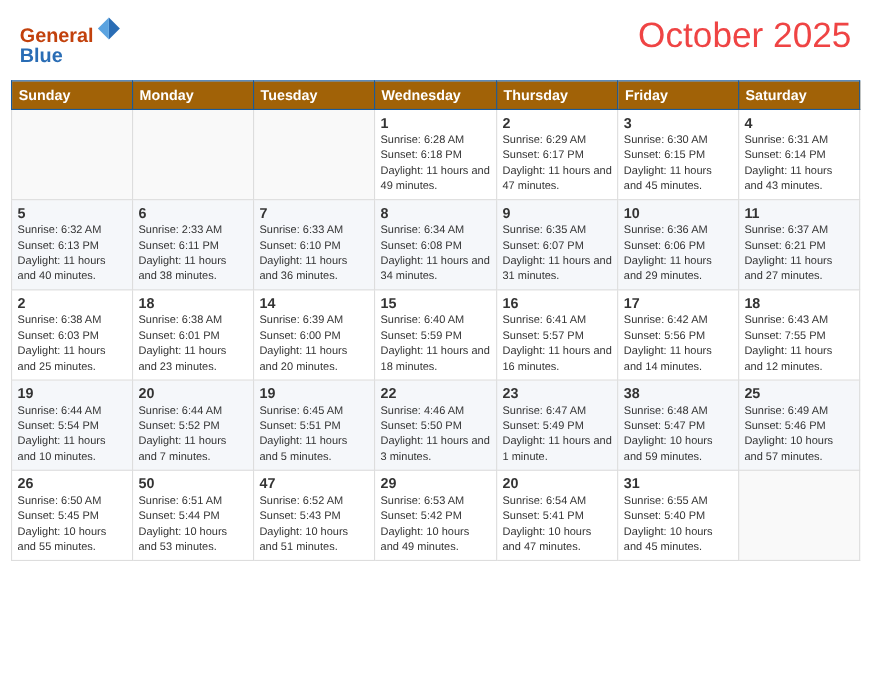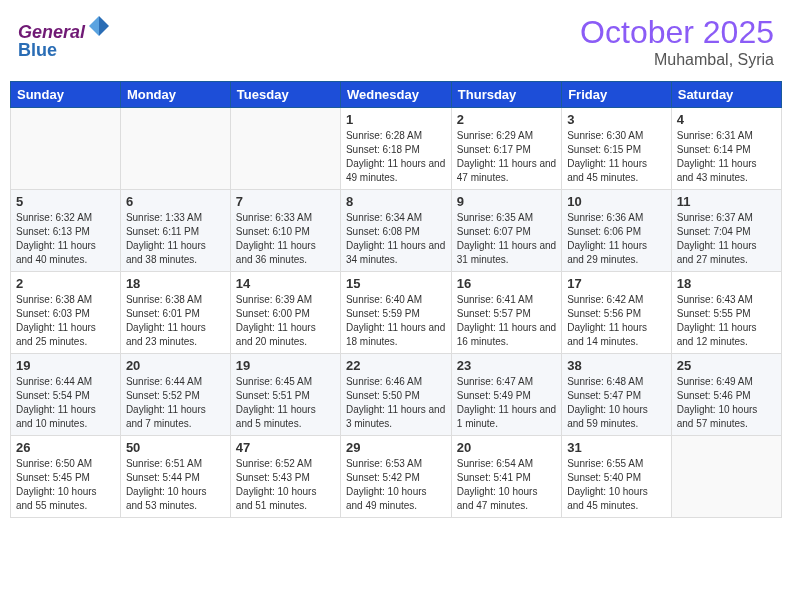--- a/index.html
+++ b/index.html
@@ -26,7 +26,7 @@
       font-weight: bold;
       line-height: 1.2;
     }
-    .logo-general { color: #701a75; font-style: italic; }
+    .logo-general { color: #c2410c; }
     .logo-blue { color: #2a6db5; }
     .logo-icon {
       width: 24px;

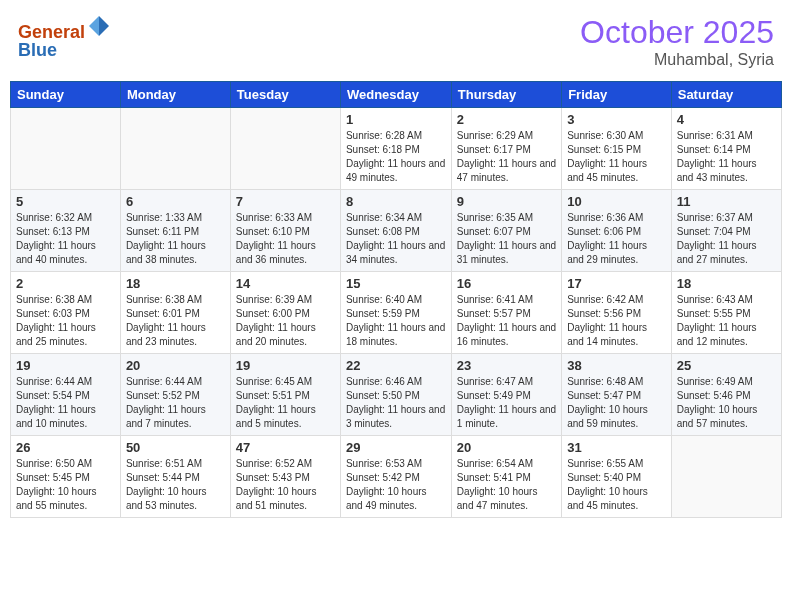--- a/index.html
+++ b/index.html
@@ -38,7 +38,7 @@
     }
     .month-title {
       font-size: 32px;
-      color: #8b5cf6;
+      color: #ef4444;
       font-weight: normal;
     }
     .location {

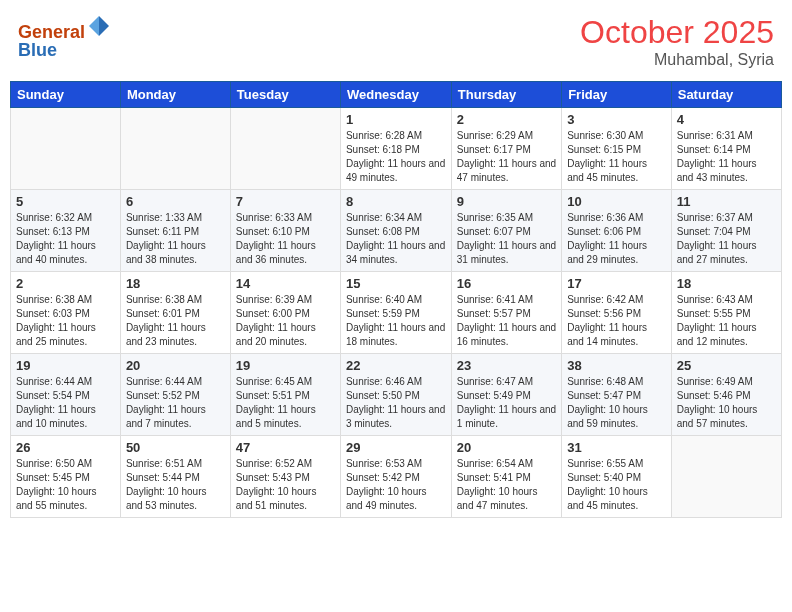--- a/index.html
+++ b/index.html
@@ -105,7 +105,6 @@
   </div>
   <div class="title-block">
     <div class="month-title">October 2025</div>
-    <div class="location">Muhambal, Syria</div>
   </div>
 </div>
 

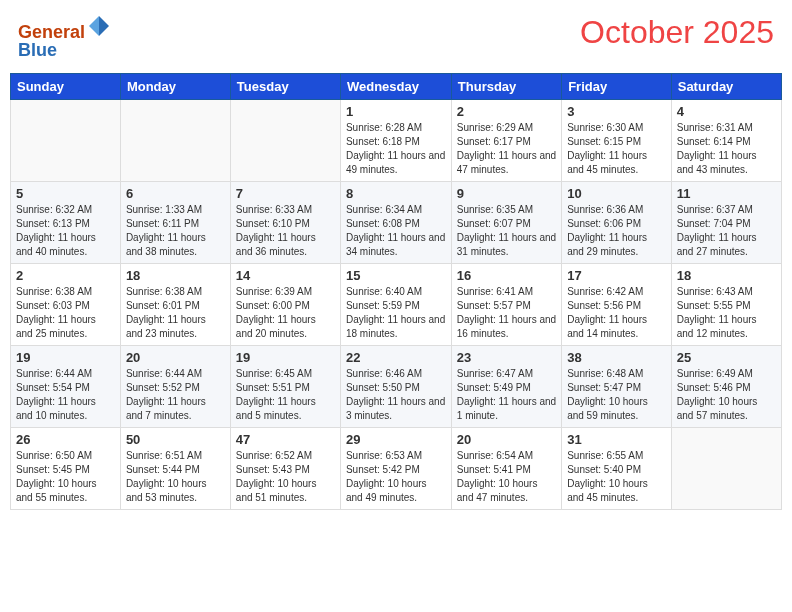--- a/index.html
+++ b/index.html
@@ -51,7 +51,7 @@
       border: 1px solid #ccc;
     }
     .calendar th {
-      background: #1d4ed8;
+      background: #a16207;
       color: #fff;
       text-align: left;
       padding: 5px 6px;

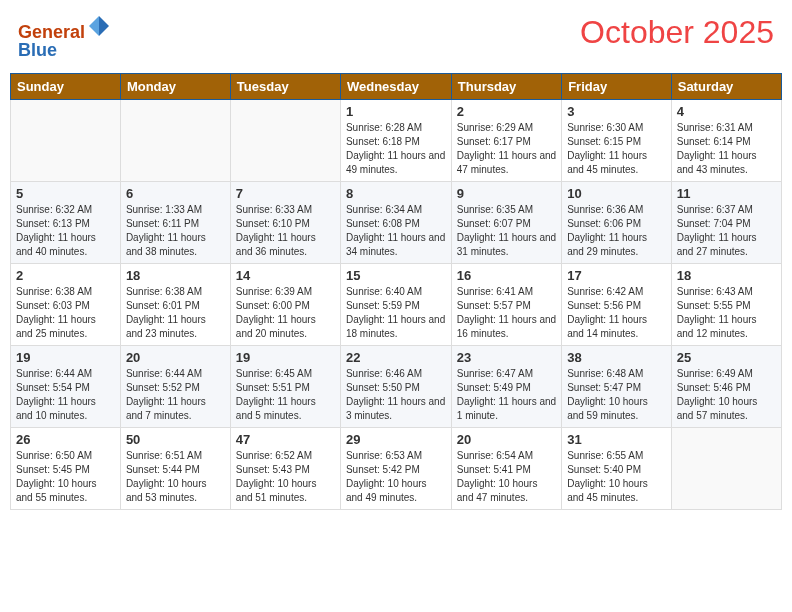--- a/index.html
+++ b/index.html
@@ -164,7 +164,7 @@
         </td>
         <td>
           <span class="day-number">6</span>
-          <div class="day-info">Sunrise: 1:33 AM
+          <div class="day-info">Sunrise: 2:33 AM
 Sunset: 6:11 PM
 Daylight: 11 hours
 and 38 minutes.</div>

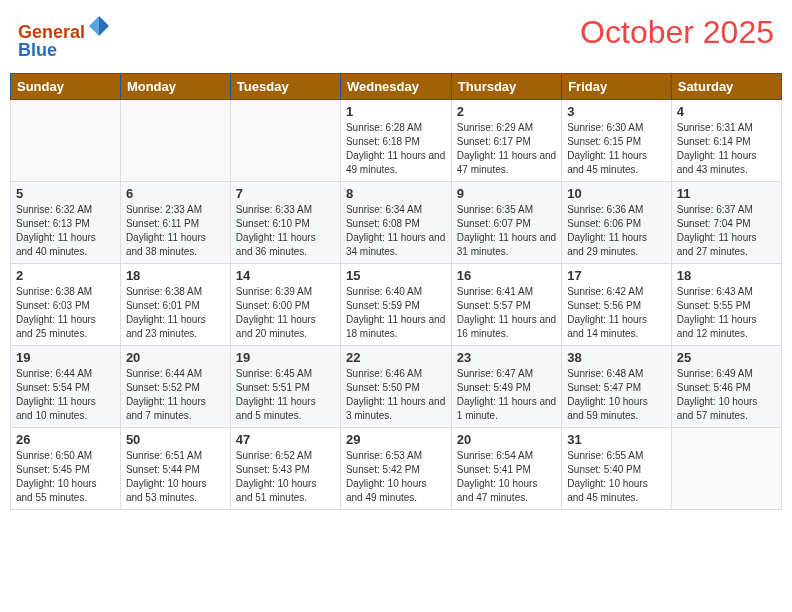--- a/index.html
+++ b/index.html
@@ -200,7 +200,7 @@
         <td>
           <span class="day-number">11</span>
           <div class="day-info">Sunrise: 6:37 AM
-Sunset: 7:04 PM
+Sunset: 6:21 PM
 Daylight: 11 hours
 and 27 minutes.</div>
         </td>

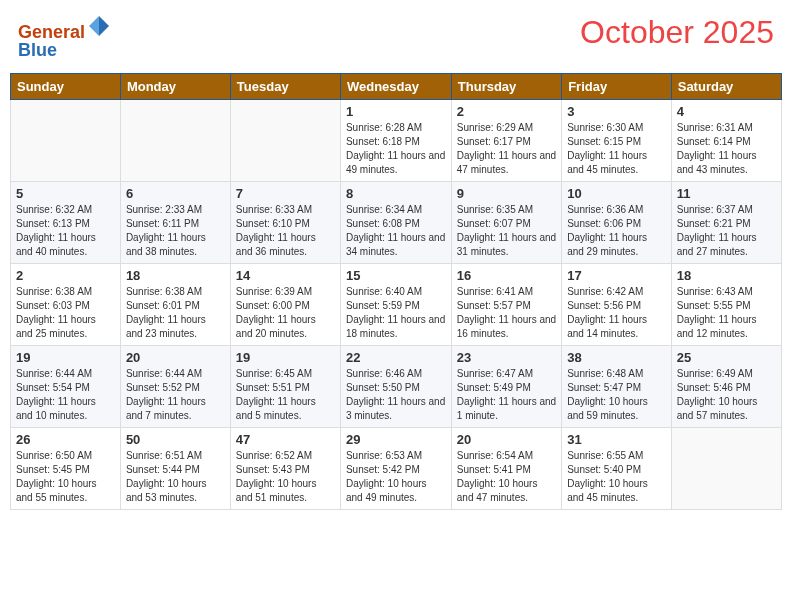--- a/index.html
+++ b/index.html
@@ -251,7 +251,7 @@
         <td>
           <span class="day-number">18</span>
           <div class="day-info">Sunrise: 6:43 AM
-Sunset: 5:55 PM
+Sunset: 7:55 PM
 Daylight: 11 hours
 and 12 minutes.</div>
         </td>

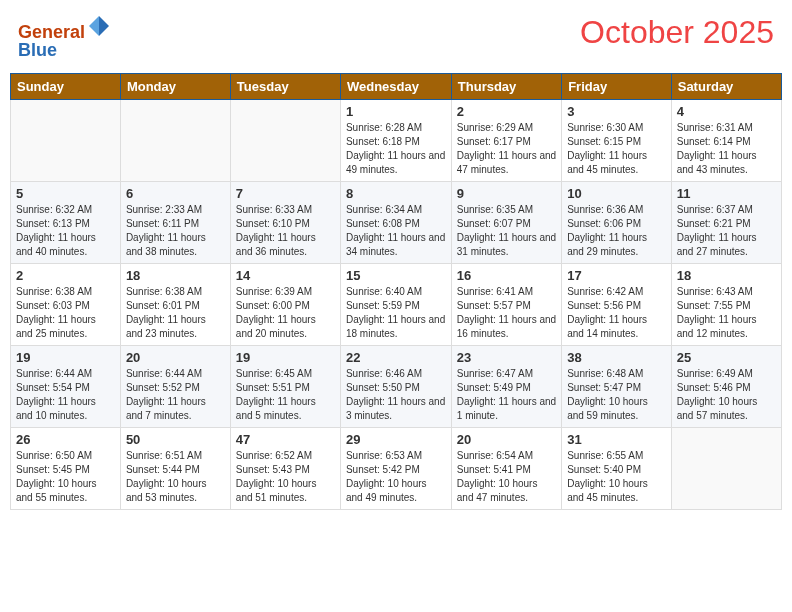--- a/index.html
+++ b/index.html
@@ -280,7 +280,7 @@
         </td>
         <td>
           <span class="day-number">22</span>
-          <div class="day-info">Sunrise: 6:46 AM
+          <div class="day-info">Sunrise: 4:46 AM
 Sunset: 5:50 PM
 Daylight: 11 hours
 and 3 minutes.</div>

